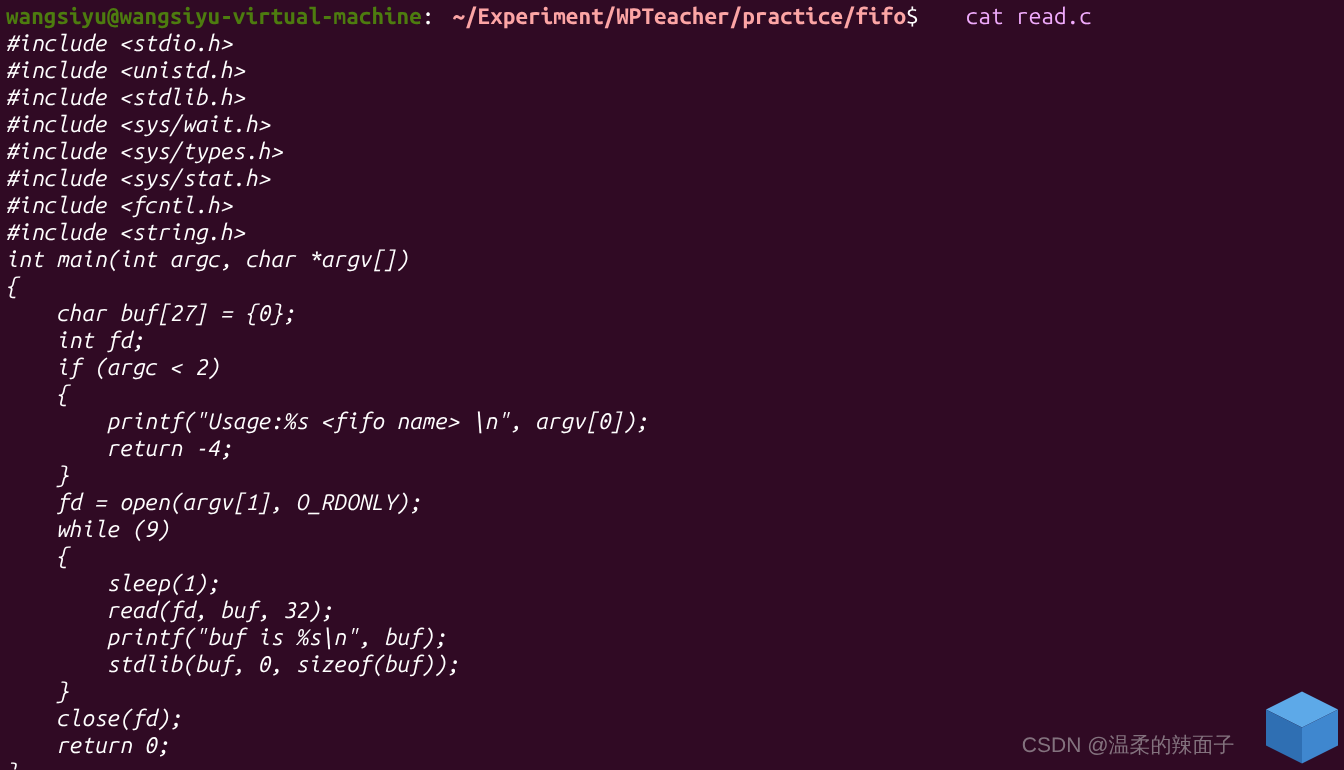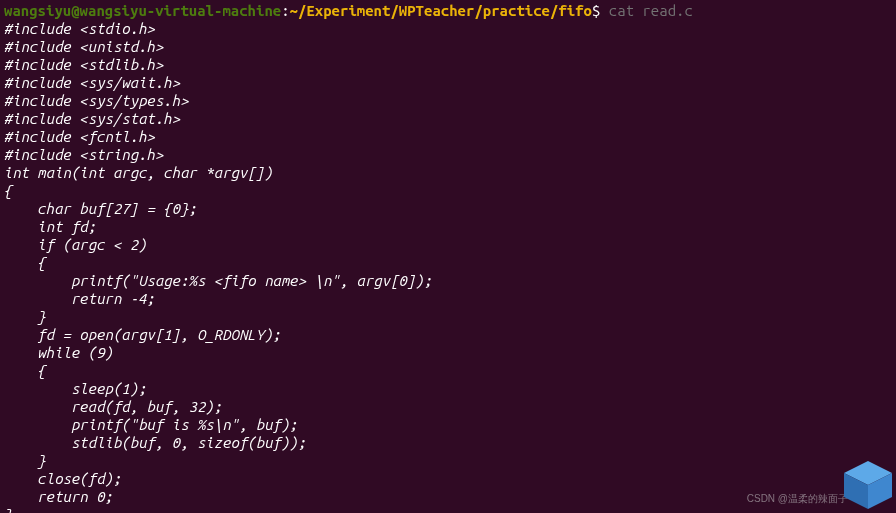--- a/index.html
+++ b/index.html
@@ -23,7 +23,7 @@
       white-space: pre;
     }
     .user { color: #4d7c0f; font-weight: bold; }
-    .path { color: #eab308; font-weight: bold; }
+    .path { color: #fca5a5; font-weight: bold; margin-left: 12px; }
     .colon { color: #ffffff; }
     .dollar { color: #ffffff; }
     .cmd { color: #737373; }

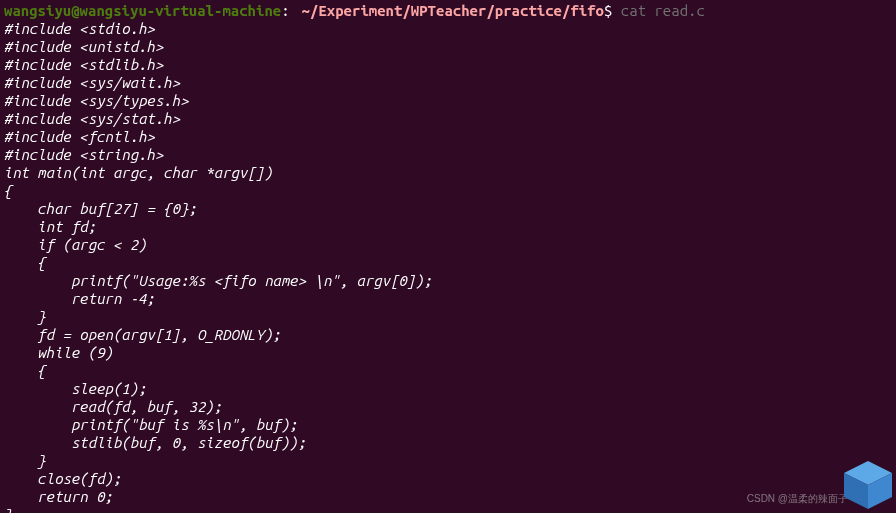--- a/index.html
+++ b/index.html
@@ -26,7 +26,7 @@
     .path { color: #fca5a5; font-weight: bold; margin-left: 12px; }
     .colon { color: #ffffff; }
     .dollar { color: #ffffff; }
-    .cmd { color: #737373; }
+    .cmd { color: #f0abfc; margin-left: 23px; }
     .code { color: #ffffff; font-style: italic; }
     .watermark {
       position: absolute;

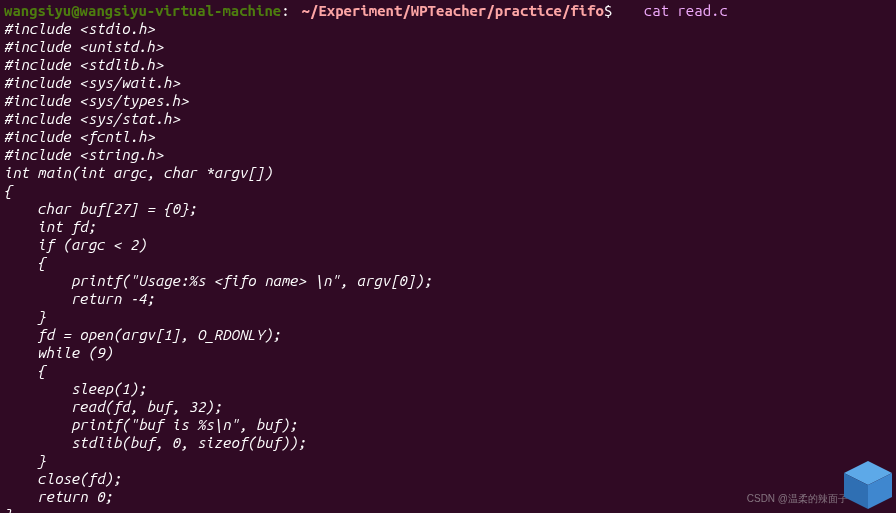--- a/index.html
+++ b/index.html
@@ -30,11 +30,11 @@
     .code { color: #ffffff; font-style: italic; }
     .watermark {
       position: absolute;
-      right: 48px;
+      right: 73px;
       bottom: 8px;
       color: rgba(200,200,200,0.55);
       font-family: sans-serif;
-      font-size: 10px;
+      font-size: 14px;
     }
     .blue-cube {
       position: absolute;

